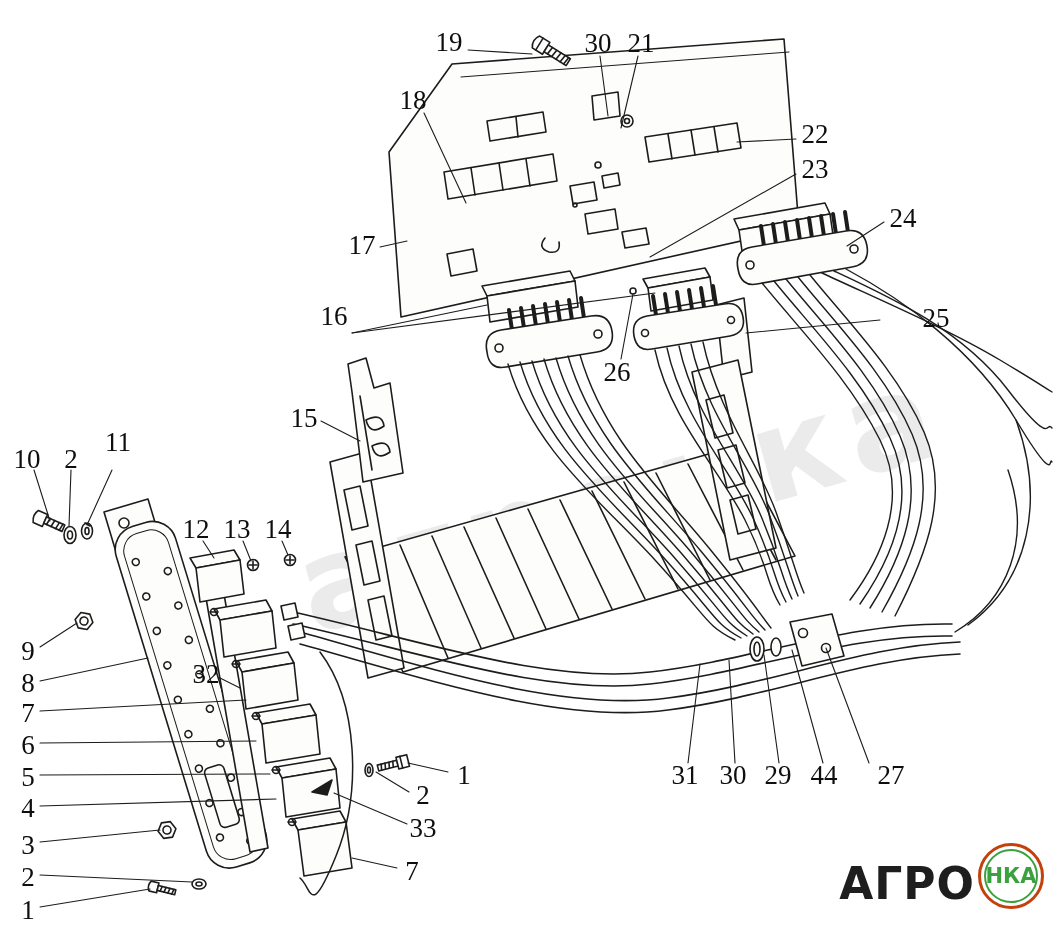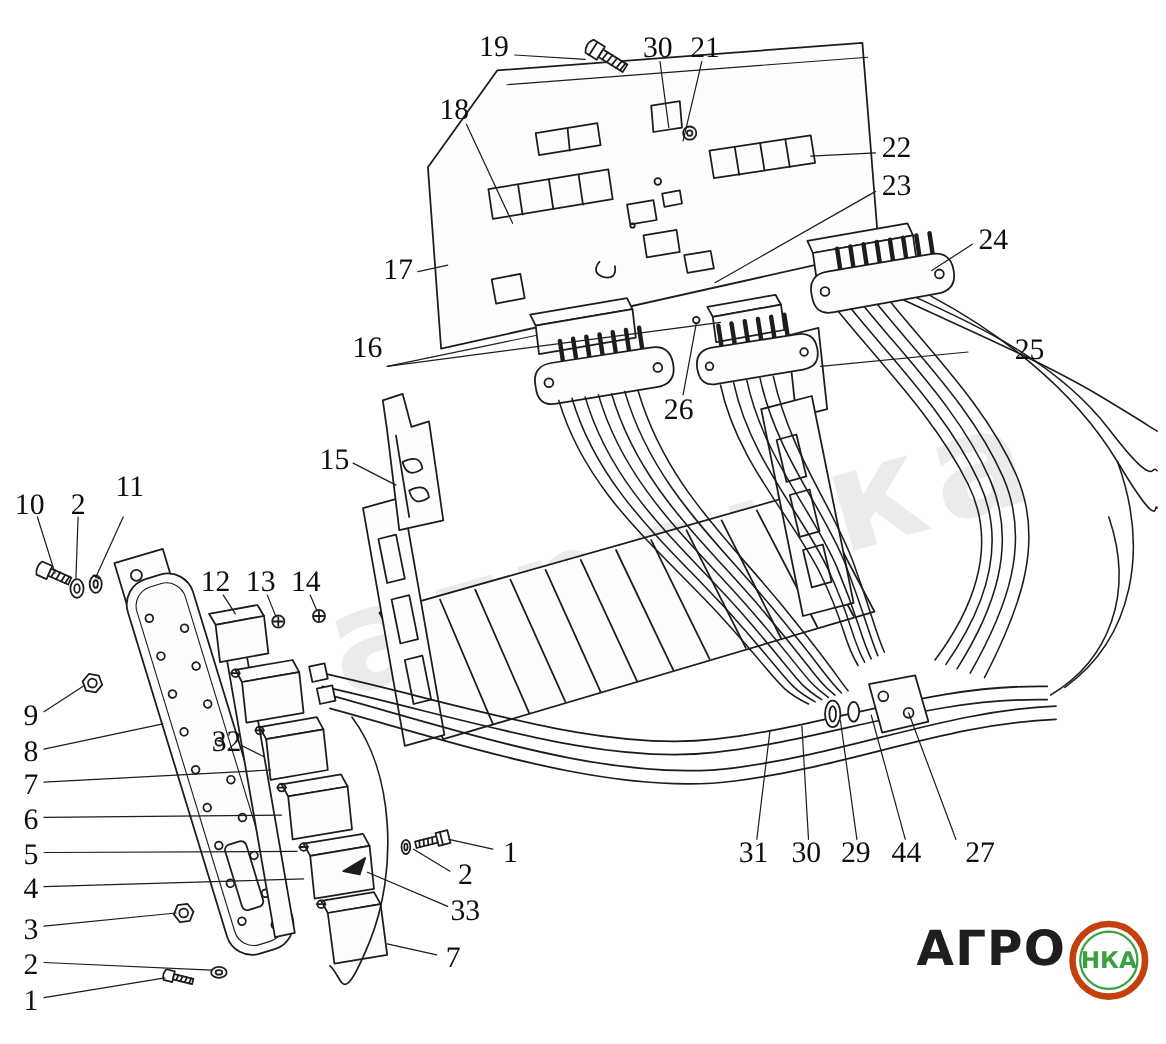--- a/index.html
+++ b/index.html
@@ -13,7 +13,7 @@
              transform-origin:left top;font-size:128px;font-weight:bold;letter-spacing:10px;
              color:rgba(90,90,90,0.12);font-family:"DejaVu Sans",sans-serif;
              pointer-events:none;white-space:nowrap;}
-  .logo{position:absolute;right:16px;bottom:40px;display:flex;align-items:flex-start;gap:3px;margin-left:27px;}
+  .logo{position:absolute;right:16px;bottom:40px;display:flex;align-items:flex-end;gap:3px;margin-left:27px;}
   .logo-text{font-size:44px;font-weight:bold;color:#1e1e1e;letter-spacing:1px;
              font-family:"DejaVu Sans",sans-serif;}
   .logo-circle{width:60px;height:60px;border:6px solid #c2410c;border-radius:50%;

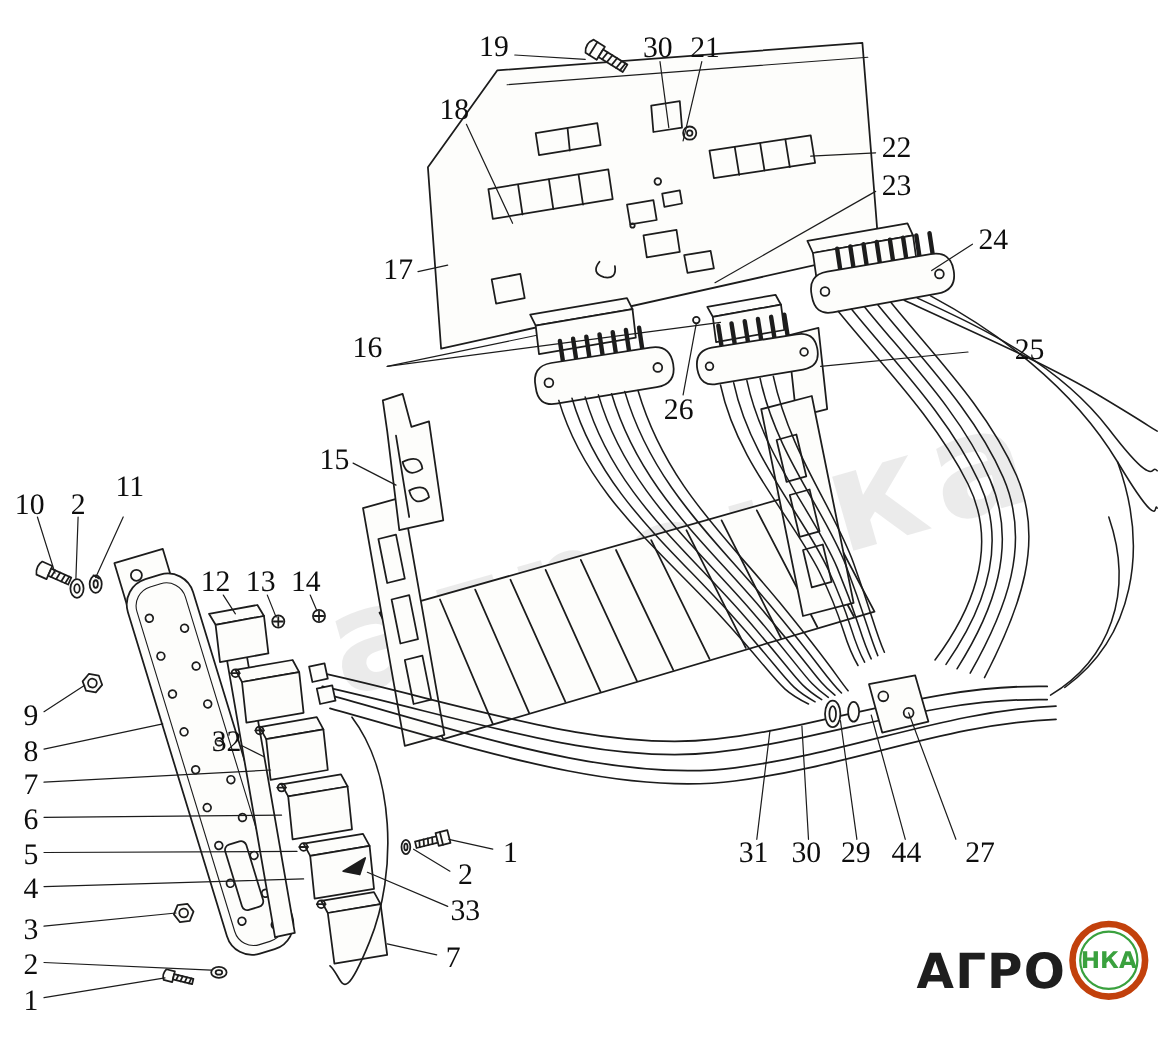--- a/index.html
+++ b/index.html
@@ -16,7 +16,7 @@
   .logo{position:absolute;right:16px;bottom:40px;display:flex;align-items:flex-end;gap:3px;margin-left:27px;}
   .logo-text{font-size:44px;font-weight:bold;color:#1e1e1e;letter-spacing:1px;
              font-family:"DejaVu Sans",sans-serif;}
-  .logo-circle{width:60px;height:60px;border:6px solid #c2410c;border-radius:50%;
+  .logo-circle{width:60px;height:60px;border:3px solid #c2410c;border-radius:50%;
                display:flex;align-items:center;justify-content:center;position:relative;
                background:#fff;}
   .logo-circle::after{content:"";position:absolute;inset:3px;border:2px solid #3aa13e;

